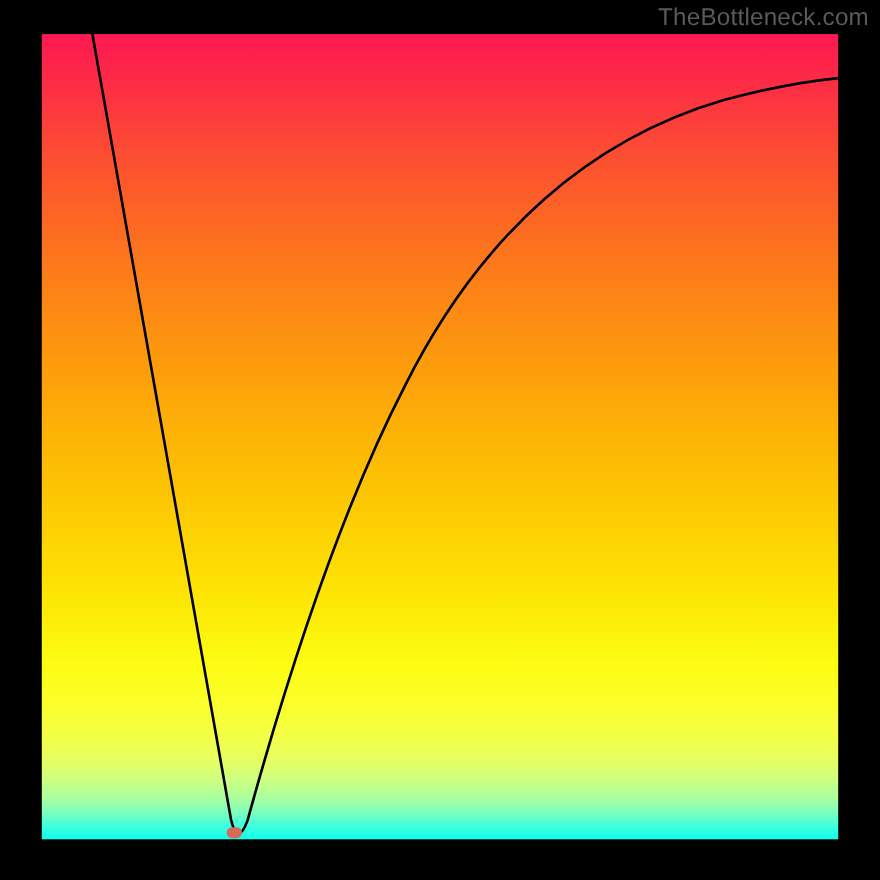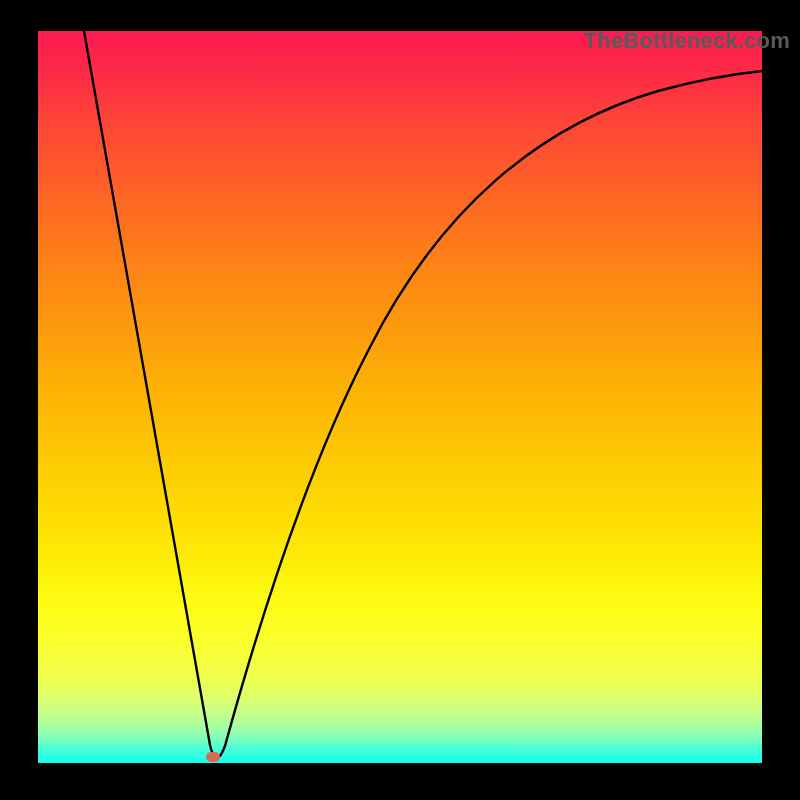--- a/index.html
+++ b/index.html
@@ -17,11 +17,10 @@
     right: 10px;
     font-family: Arial, Helvetica, sans-serif;
     font-size: 22px;
-    font-weight: bold;
+    font-weight: normal;
     color: #5a5a5a;
     letter-spacing: 0.2px;
     z-index: 10;
-    margin-top: 25px;
   }
   .plot {
     position: absolute;

